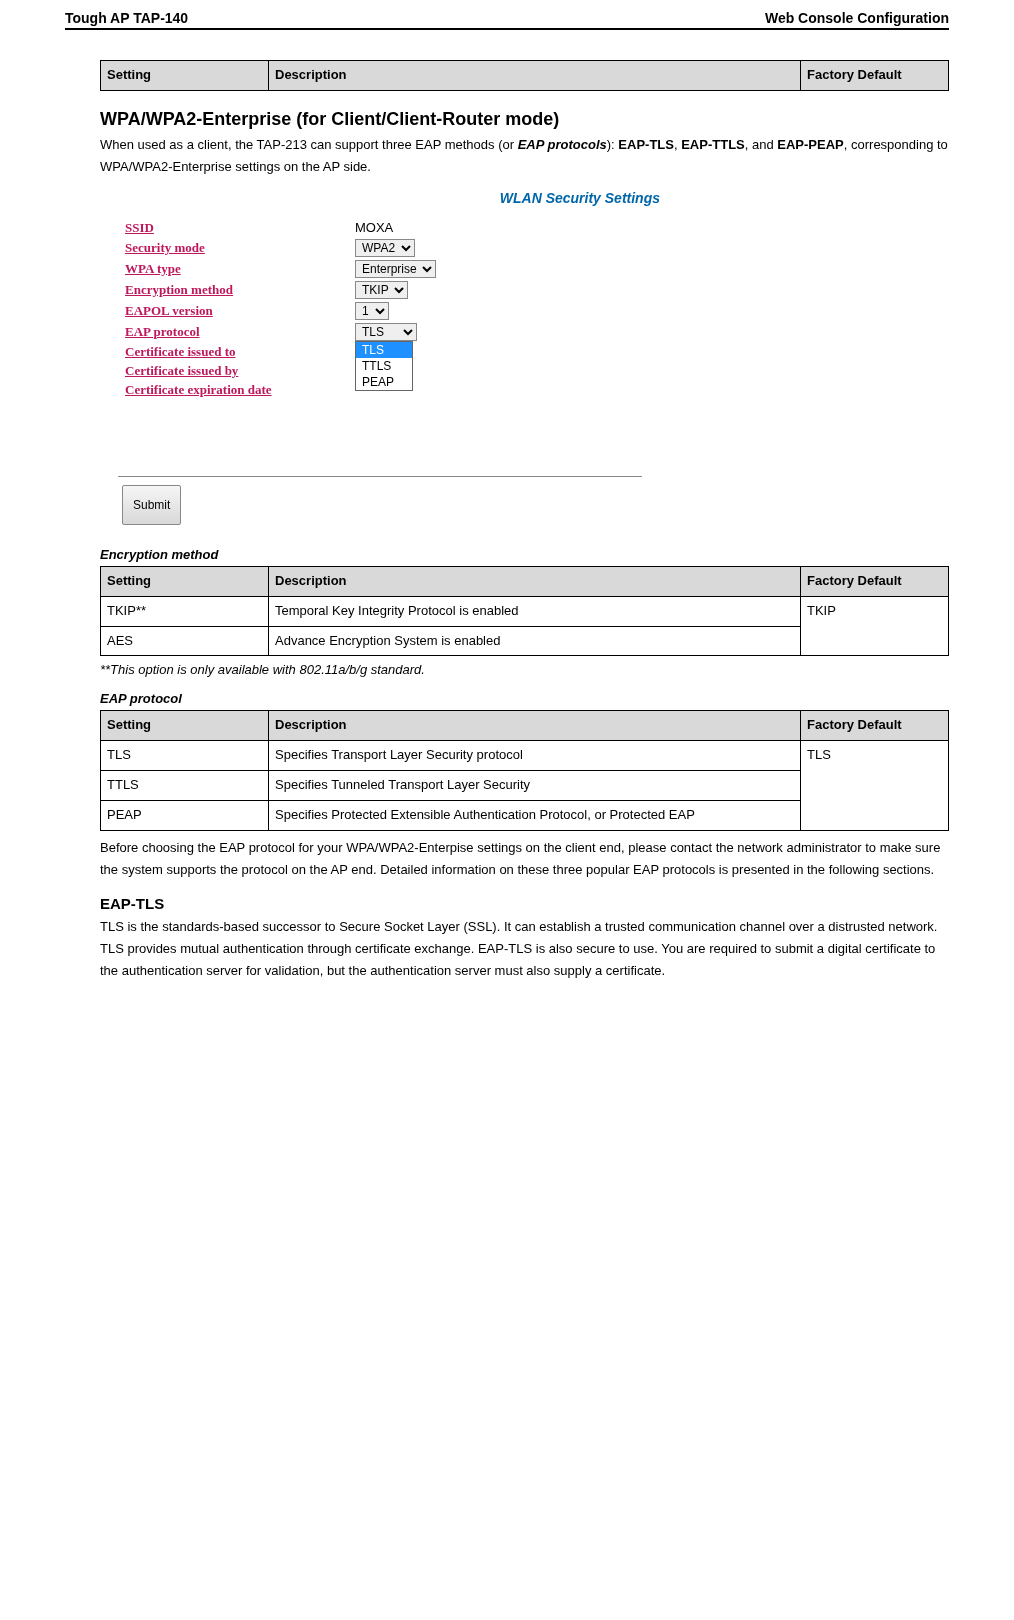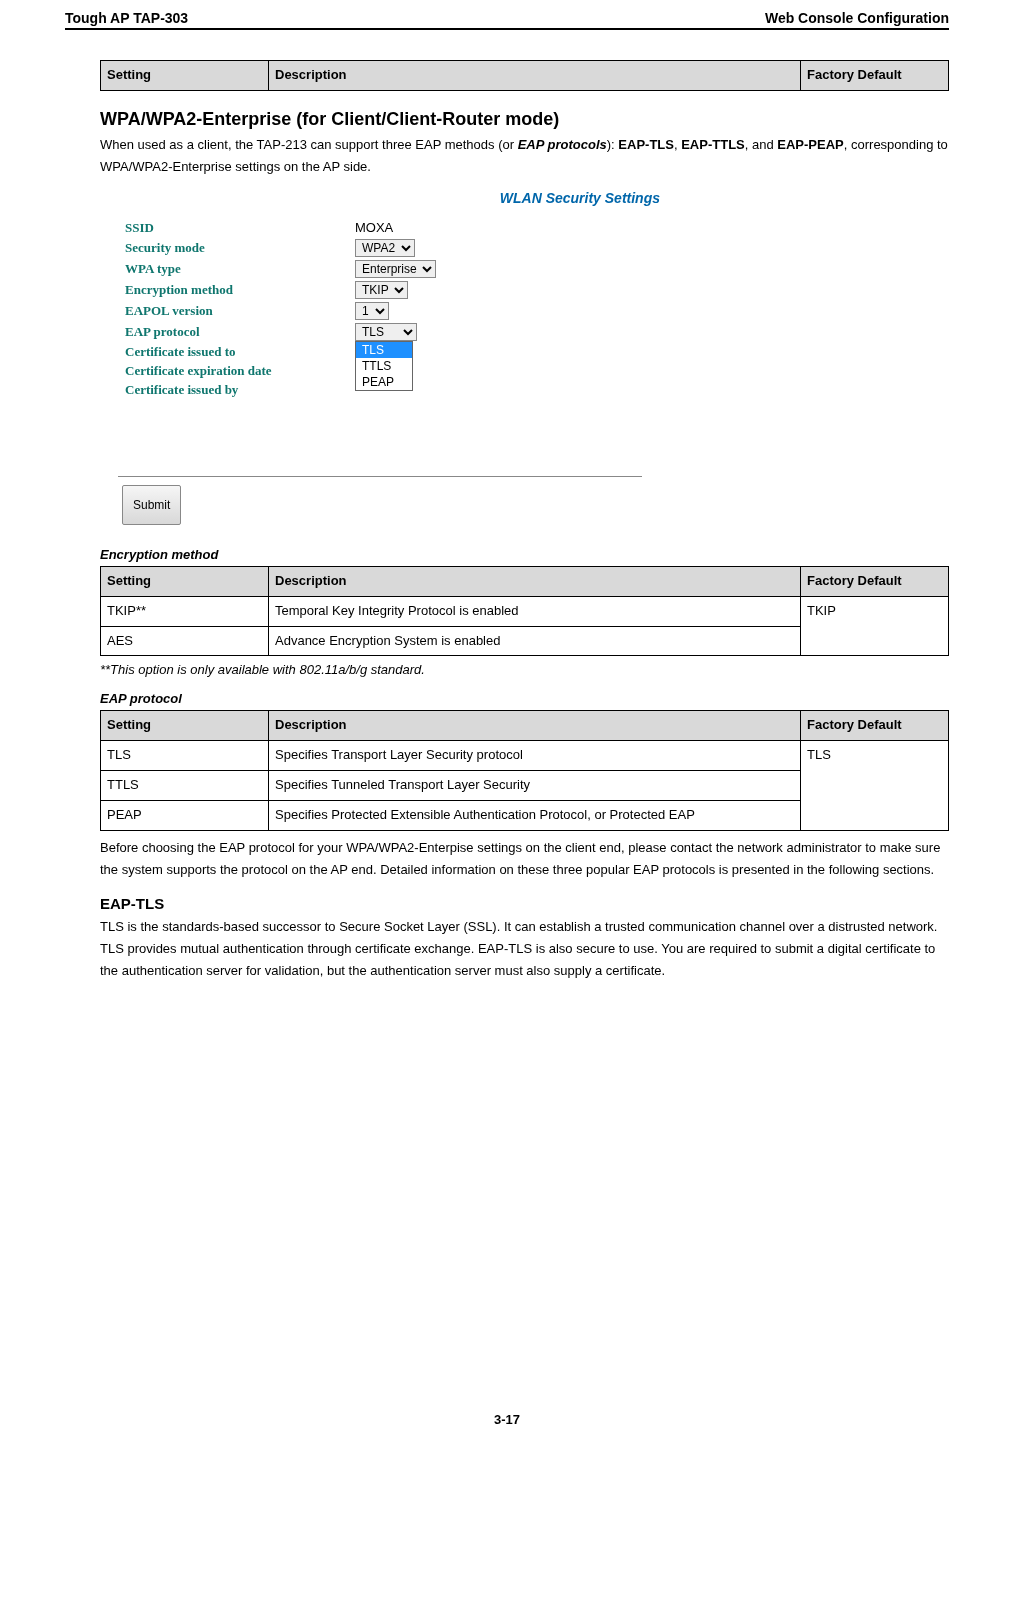--- a/index.html
+++ b/index.html
@@ -150,7 +150,7 @@
 
 <div class="page">
   <div class="hdr">
-    <span>Tough AP TAP-303</span>
+    <span>Tough AP TAP-140</span>
     <span>Web Console Configuration</span>
   </div>
 

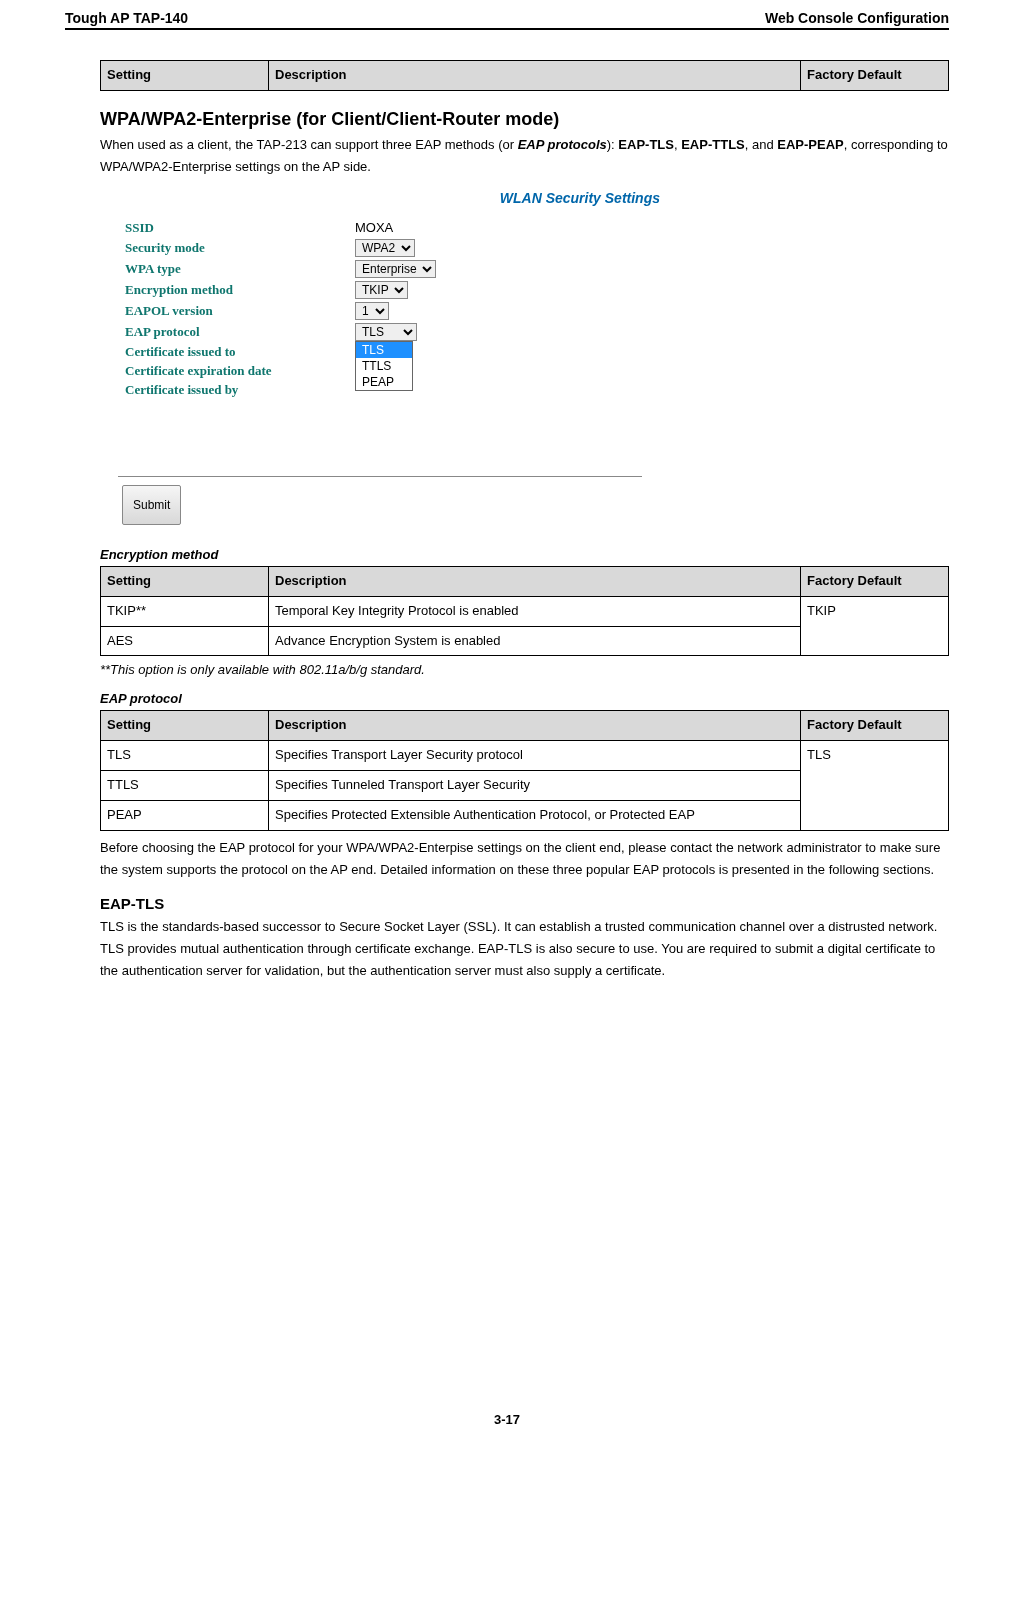--- a/index.html
+++ b/index.html
@@ -91,9 +91,10 @@
   }
   .form-label {
     width: 230px;
-    color: #0f766e;
-    font-weight: bold;
-    font-size: 13px;
+    color: #be185d;
+    font-weight: bold;
+    font-size: 13px;
+    text-decoration: underline;
   }
   .form-val {
     font-family: Arial, sans-serif;

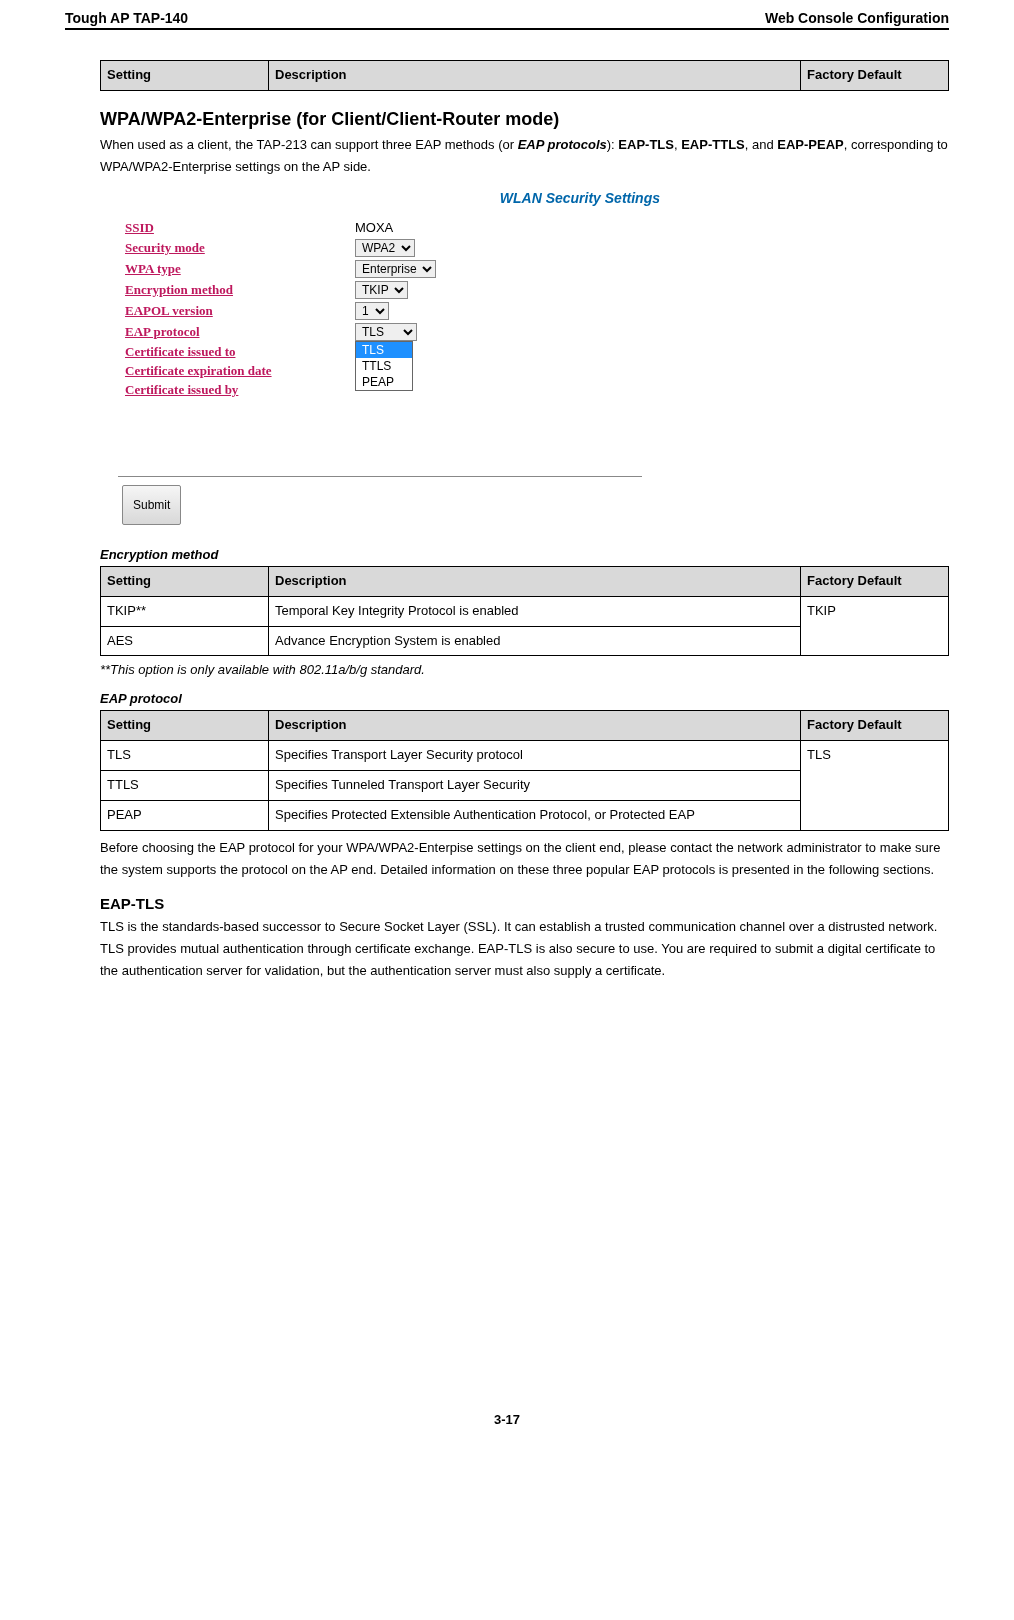--- a/index.html
+++ b/index.html
@@ -210,10 +210,10 @@
         <span class="form-label">Certificate issued to</span>
       </div>
       <div class="form-row">
+        <span class="form-label">Certificate issued by</span>
+      </div>
+      <div class="form-row">
         <span class="form-label" style="width:260px">Certificate expiration date</span>
-      </div>
-      <div class="form-row">
-        <span class="form-label">Certificate issued by</span>
       </div>
       <hr class="formline">
       <button class="submit">Submit</button>

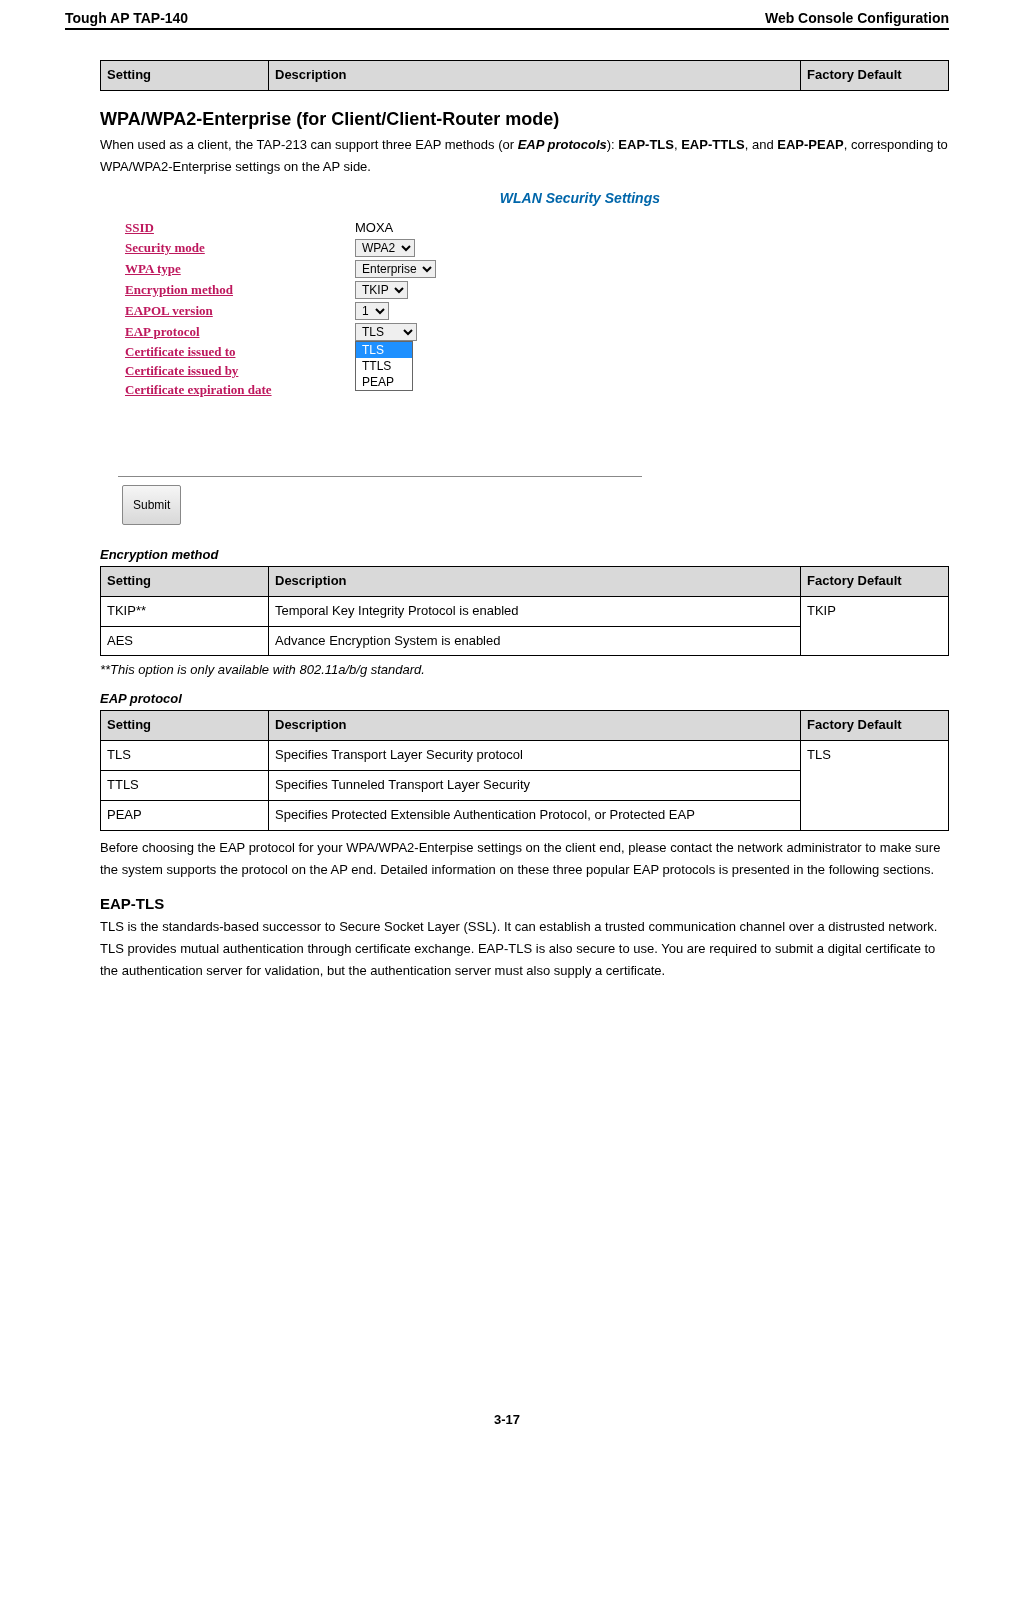--- a/index.html
+++ b/index.html
@@ -271,7 +271,6 @@
 
   </div>
 
-  <div class="page-num">3-17</div>
 </div>
 
 </body></html>

